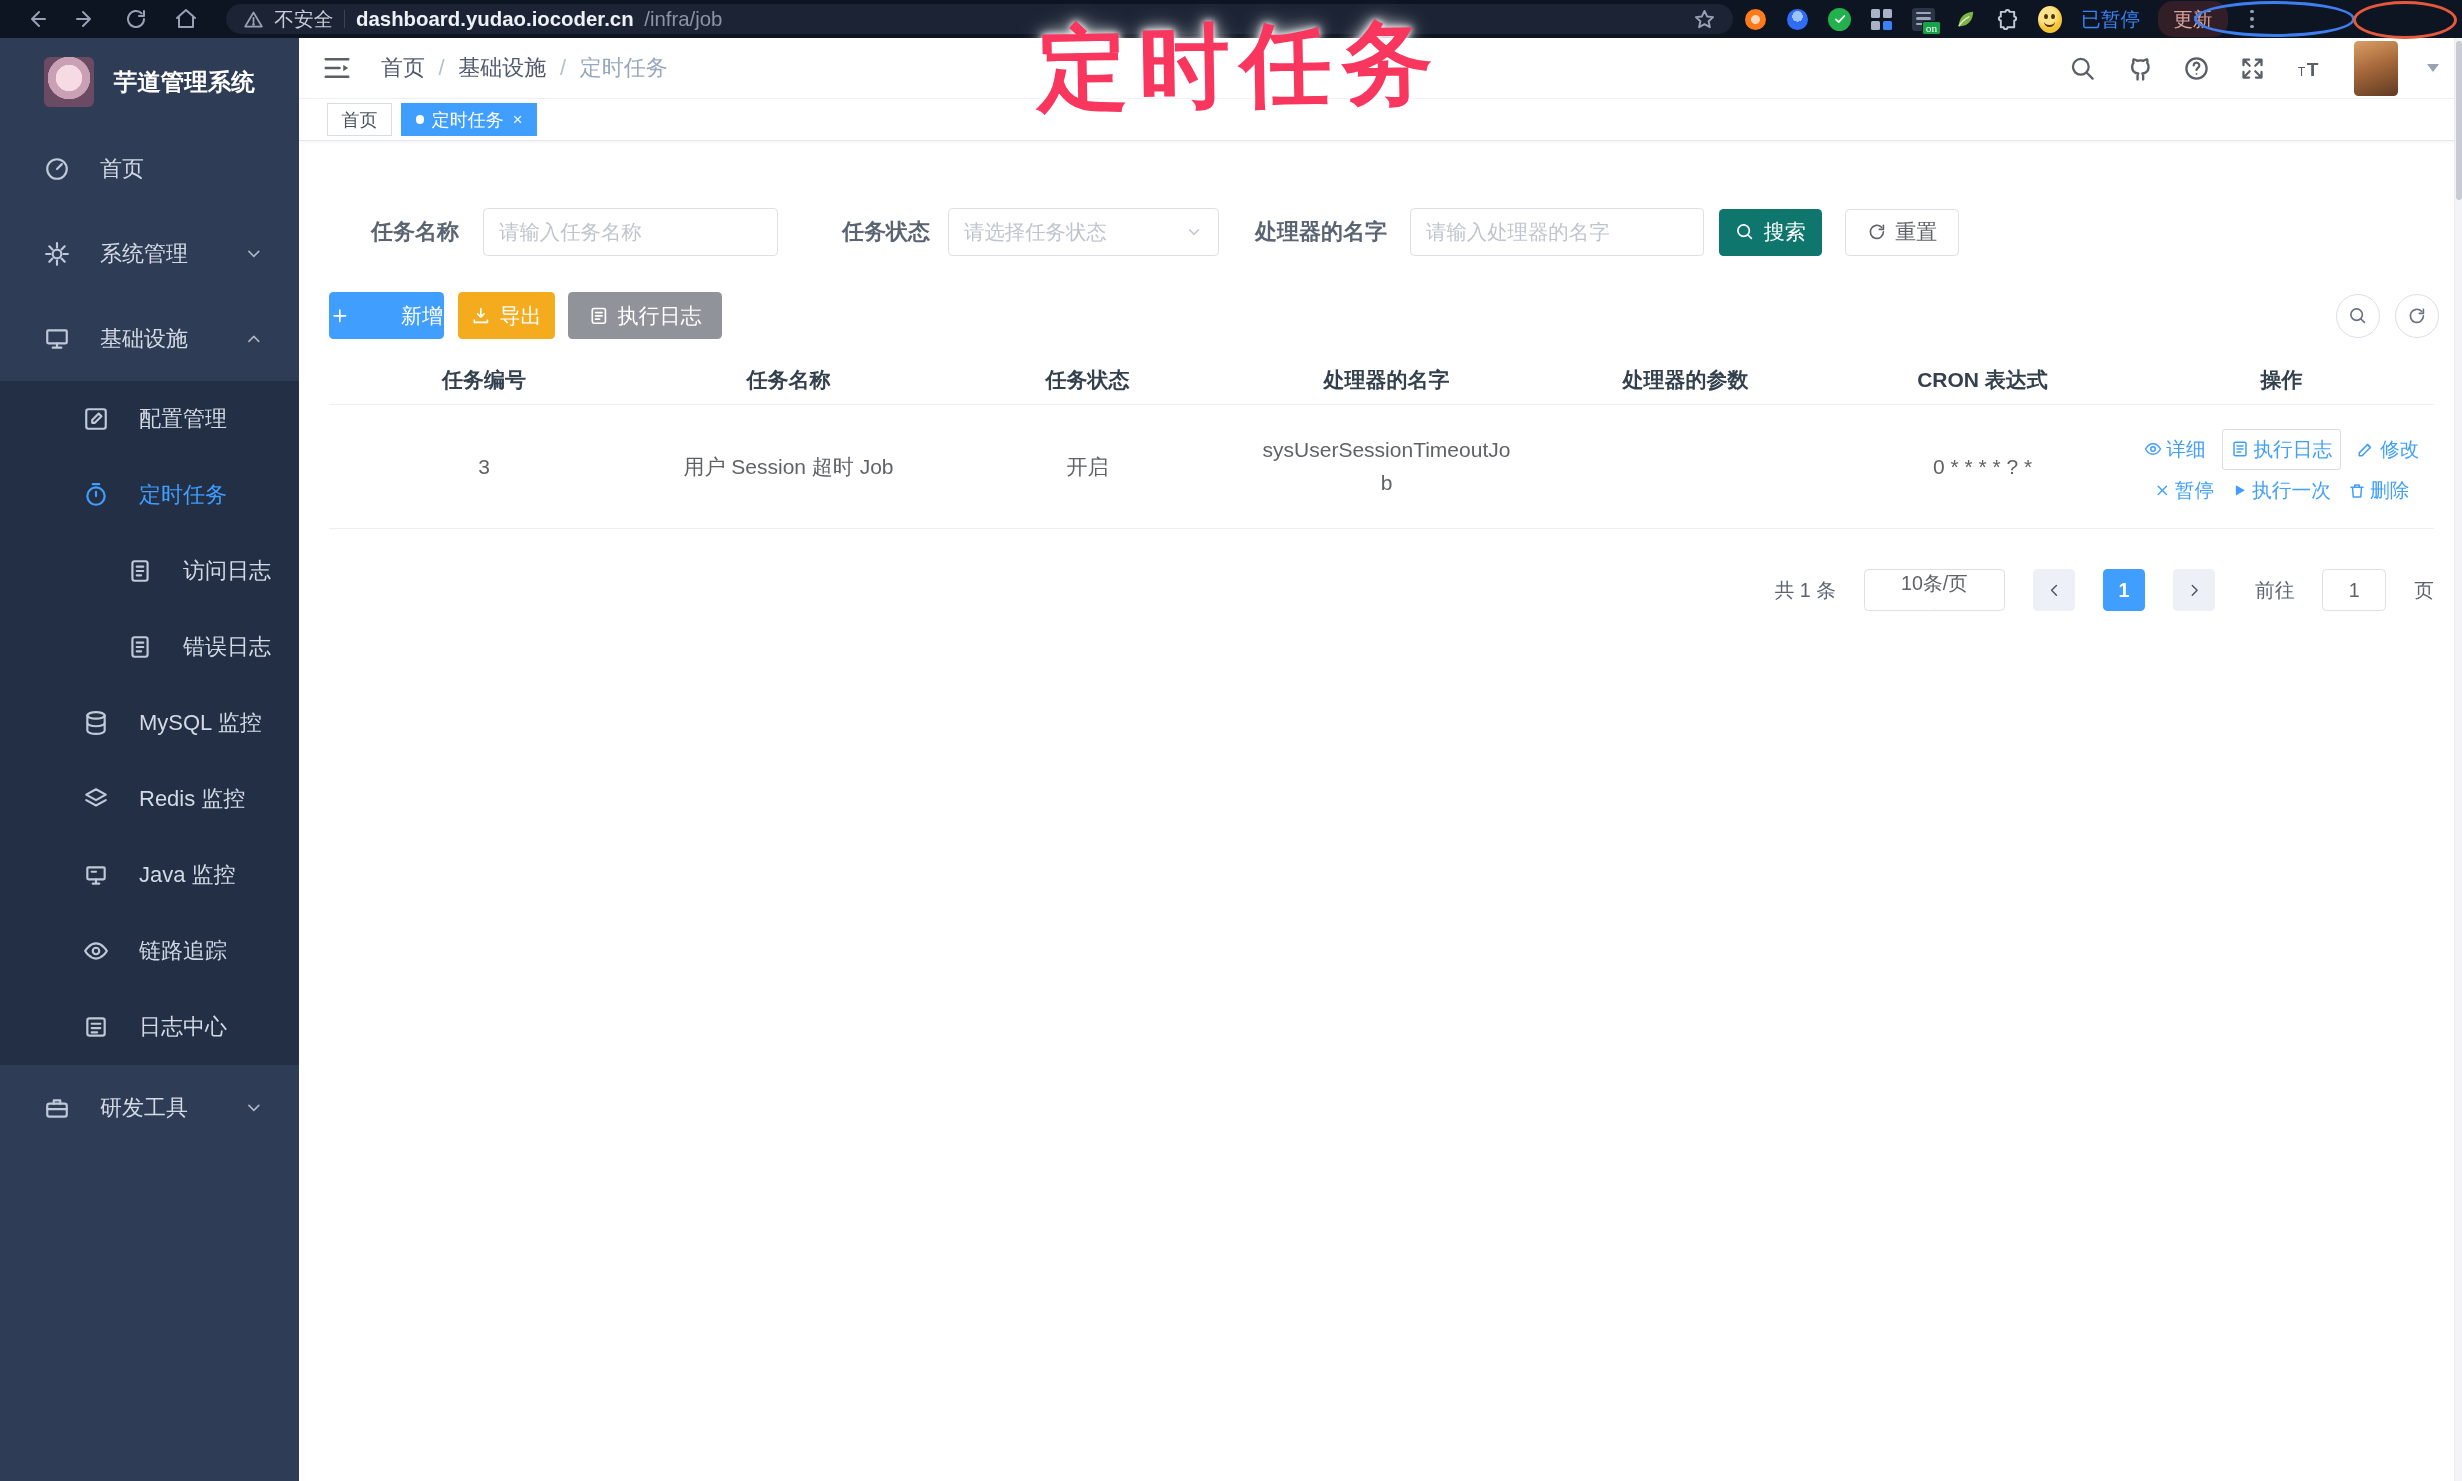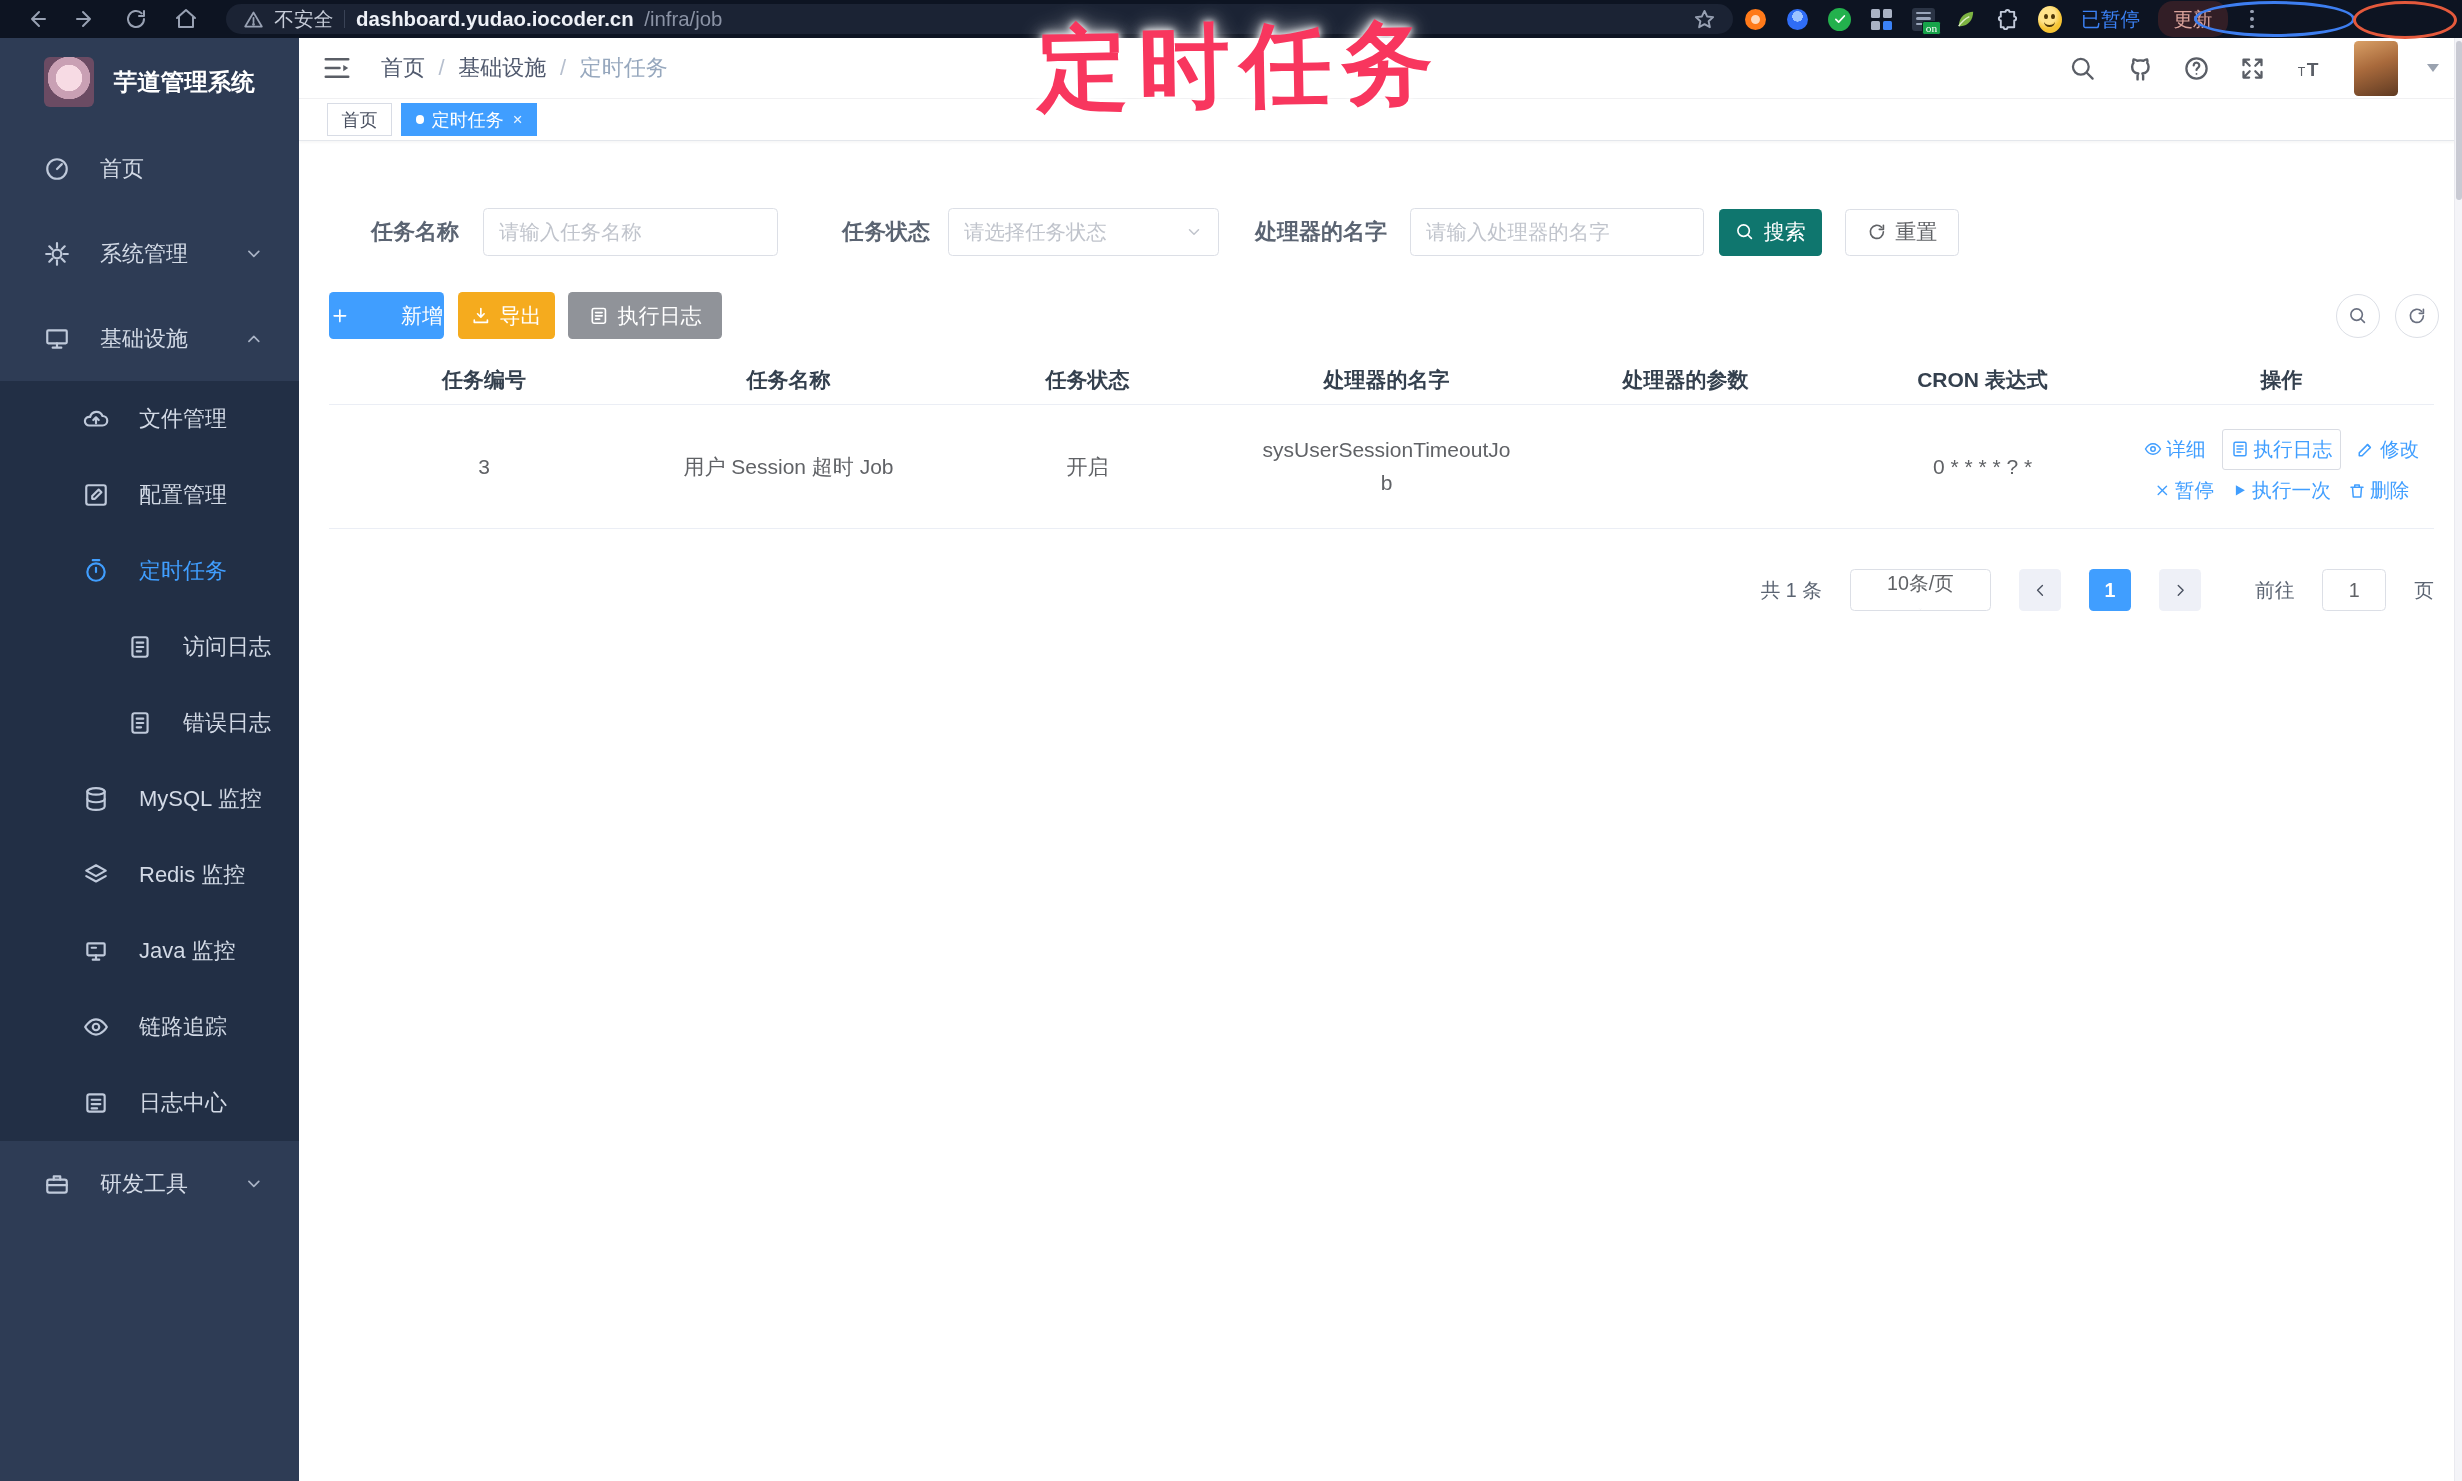--- a/index.html
+++ b/index.html
@@ -265,13 +265,6 @@
         </svg>
     </div>
     <div class="submenu">
-      <div class="mi">
-        <svg class="ic micon" viewBox="0 0 24 24">
-            <path d="M6 18a4 4 0 1 1 .6-7.9A6 6 0 0 1 18 9.2 4 4 0 0 1 18 18H6z"></path>
-            <path d="M12 16v-5M9.5 13l2.5-2.5L14.5 13"></path>
-          </svg>
-        <span>文件管理</span>
-      </div>
       <div class="mi">
         <svg class="ic micon" viewBox="0 0 24 24">
             <rect x="3" y="3" width="18" height="18" rx="2"></rect>

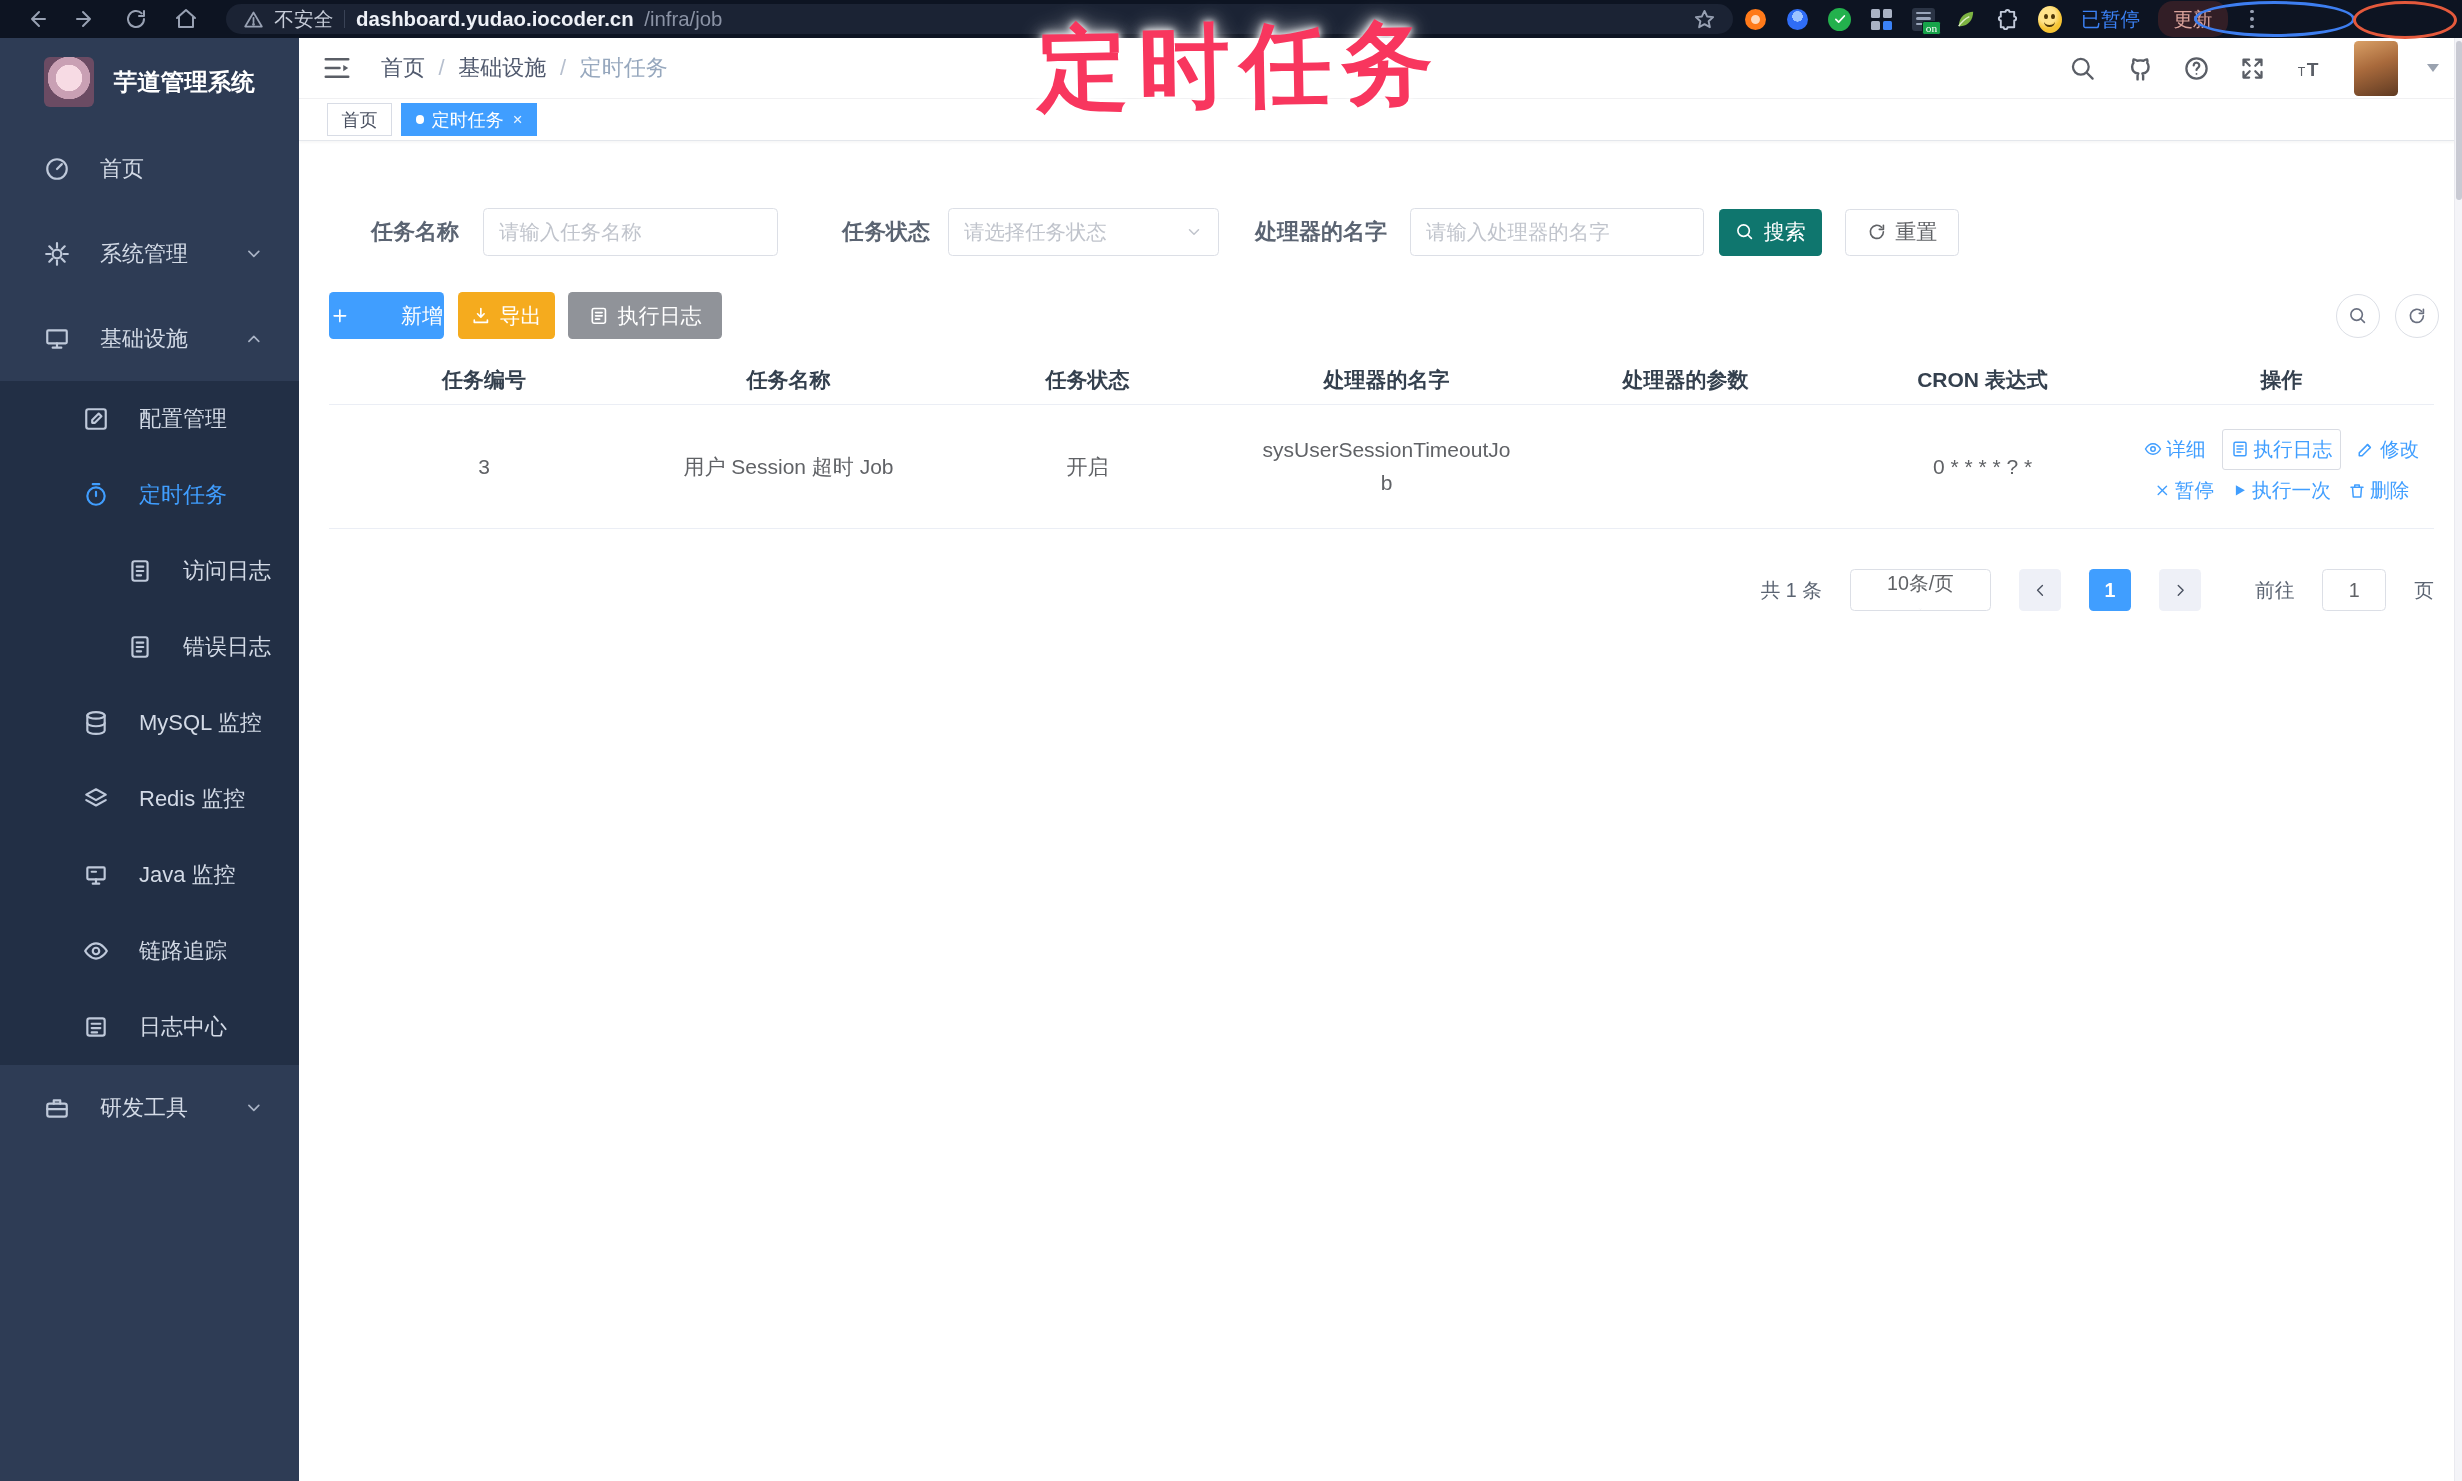--- a/index.html
+++ b/index.html
@@ -546,7 +546,7 @@
             <path d="M9 5l7 7-7 7"></path>
           </svg>
       </div>
-      <span style="margin-left:26px">前往</span>
+      <span style="margin-left:12px">前往</span>
       <input class="pgoto" value="1" style="">
       <span>页</span>
     </div>

